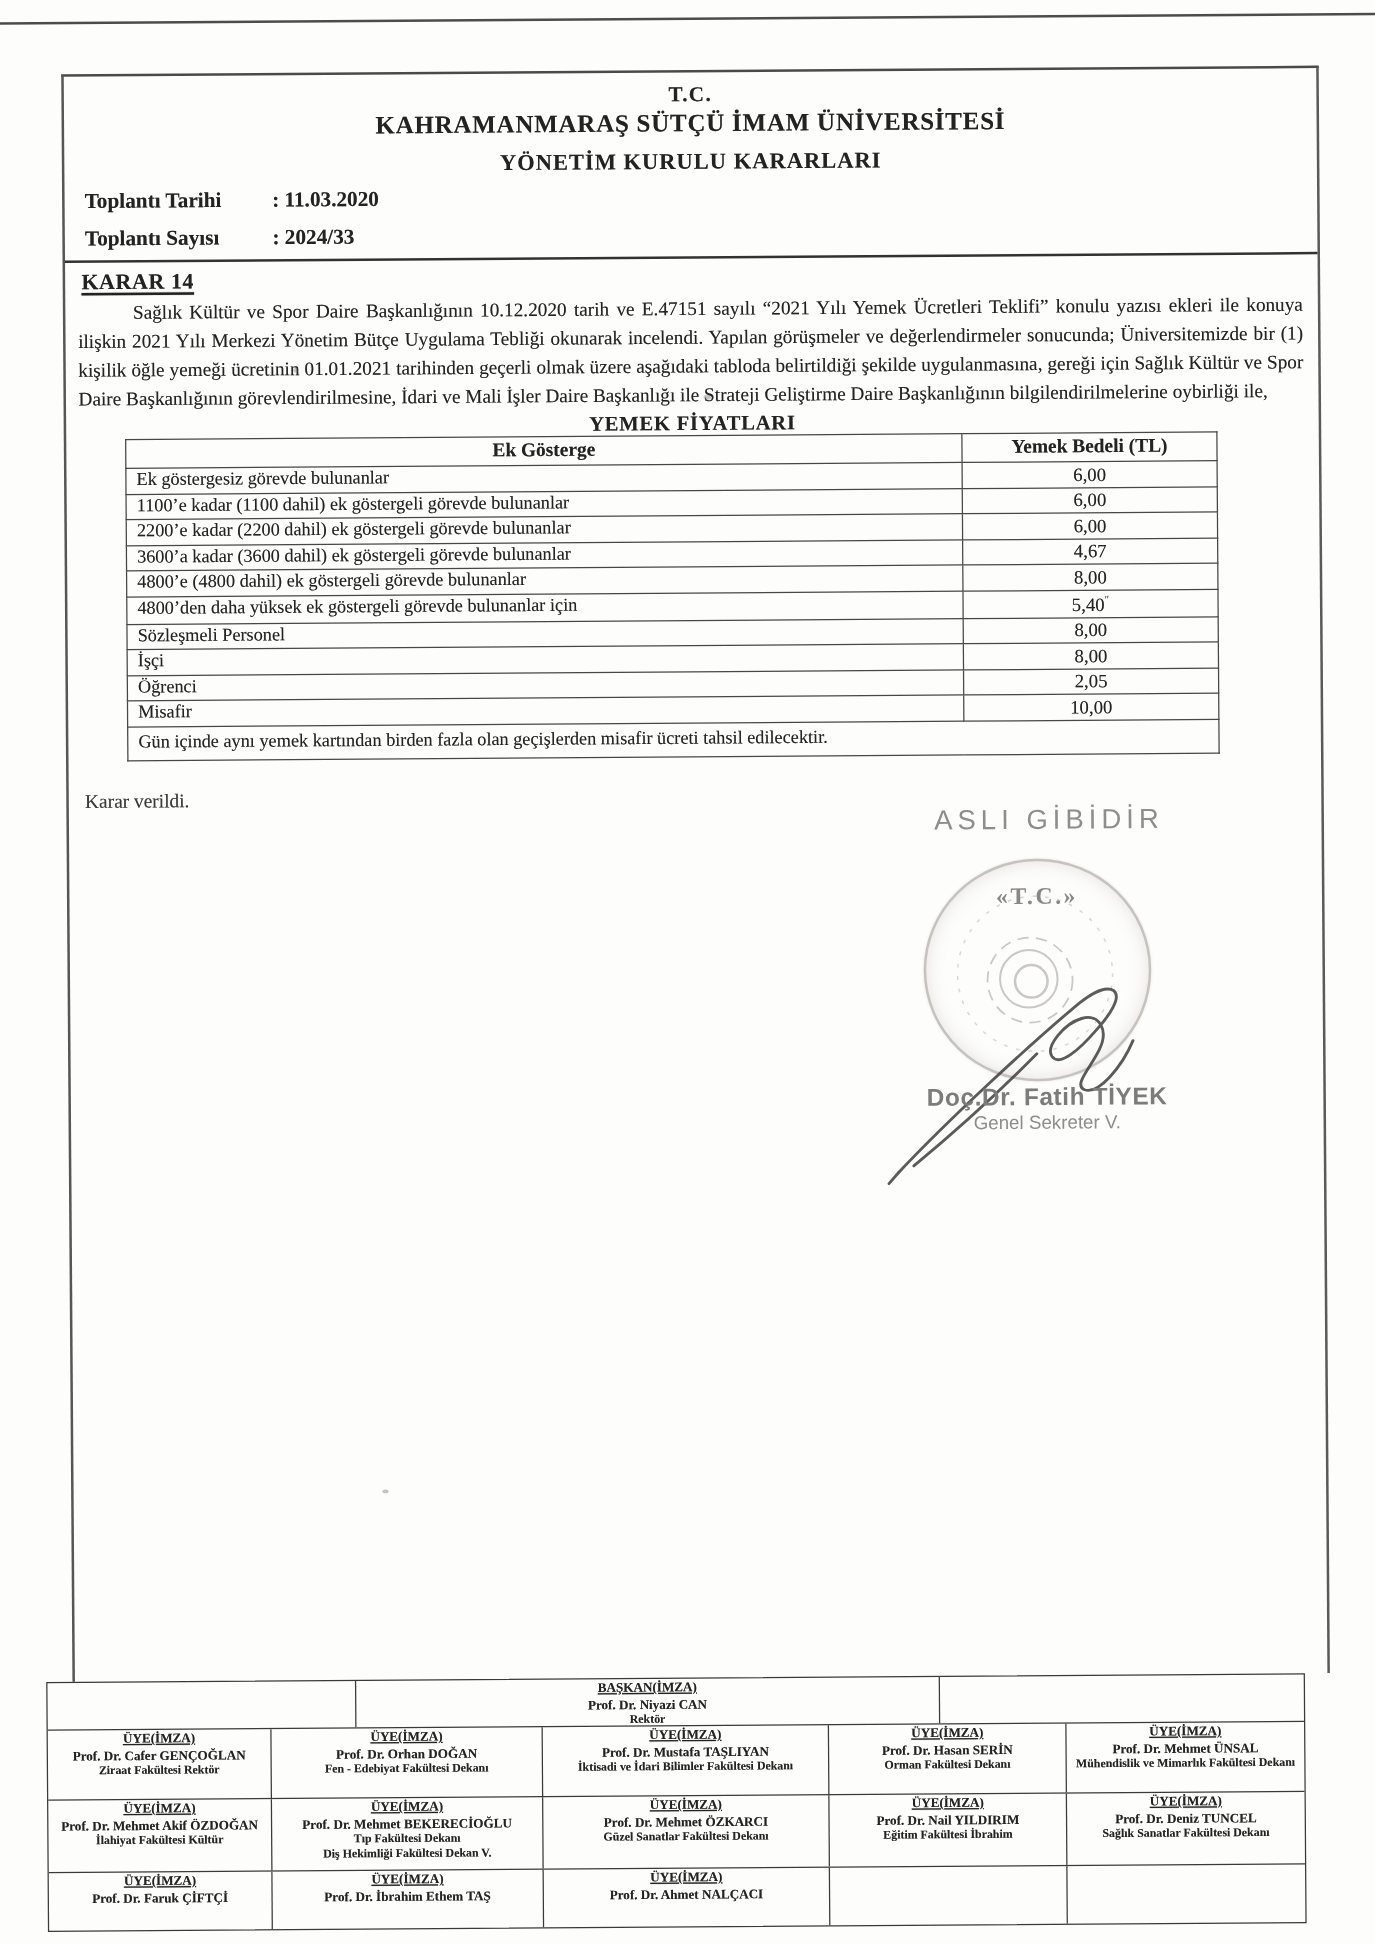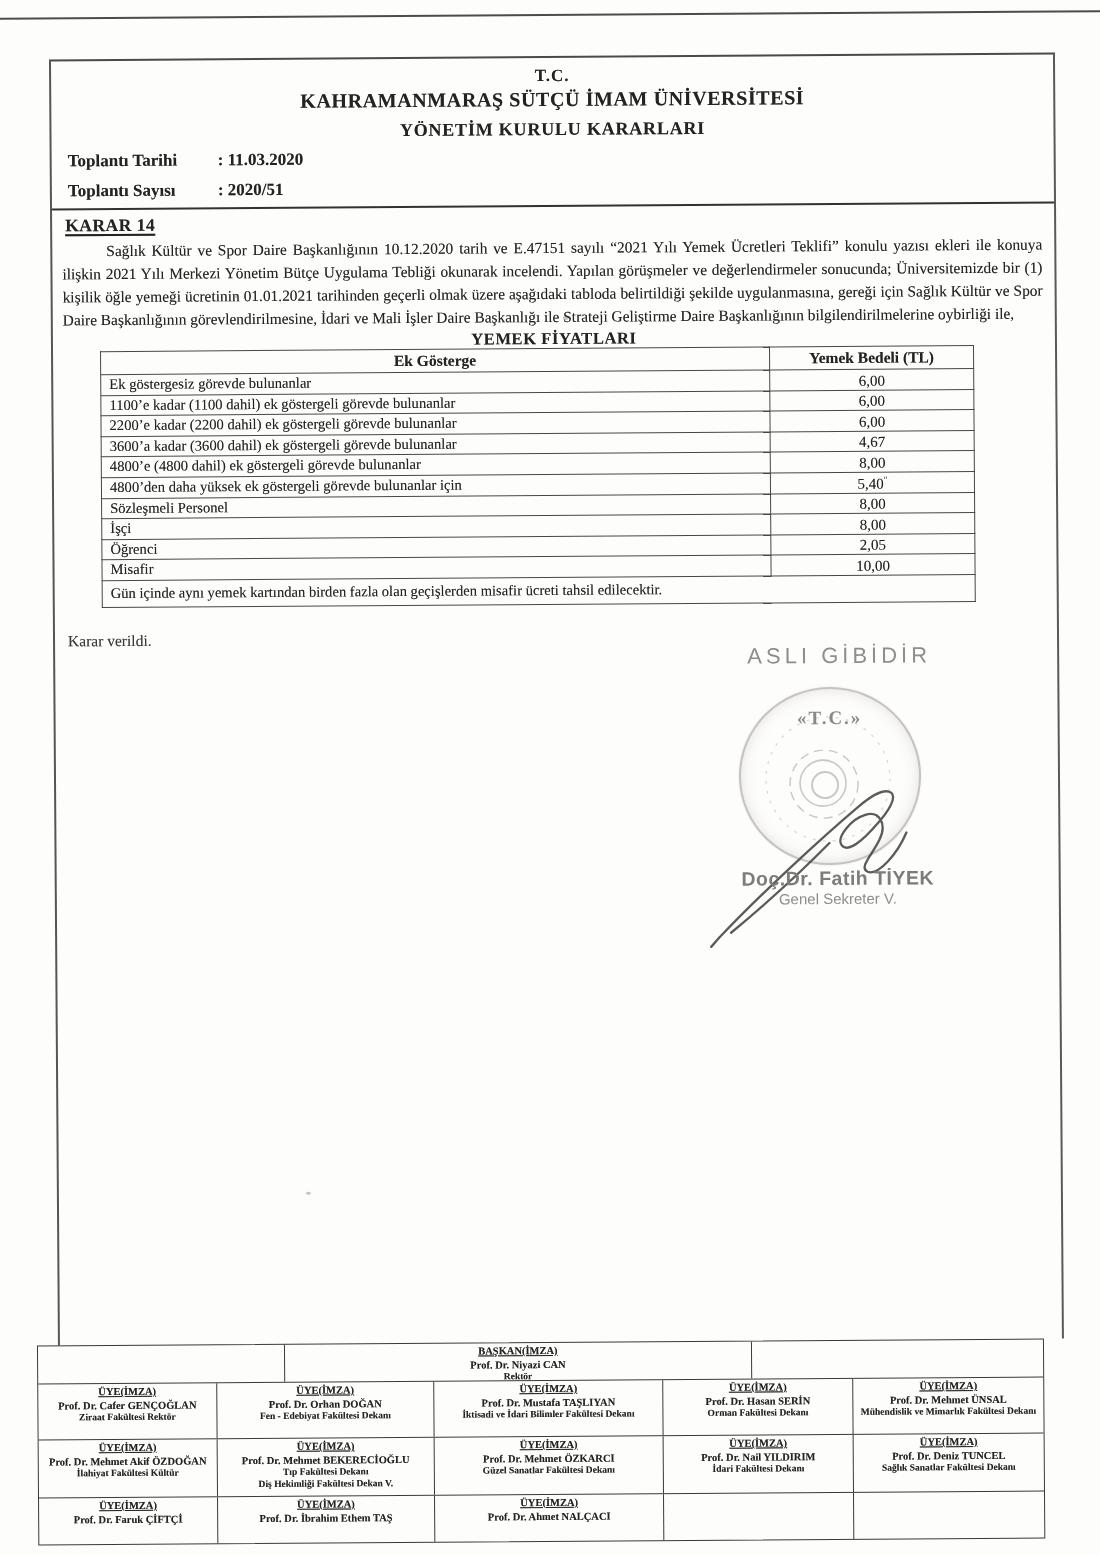--- a/index.html
+++ b/index.html
@@ -117,7 +117,7 @@
       <span class="lbl">Toplantı Tarihi</span><span>: 11.03.2020</span>
     </div>
     <div class="meta-line">
-      <span class="lbl">Toplantı Sayısı</span><span>: 2020/51</span>
+      <span class="lbl">Toplantı Sayısı</span><span>: 2024/33</span>
     </div>
 
     <div class="divider"></div>

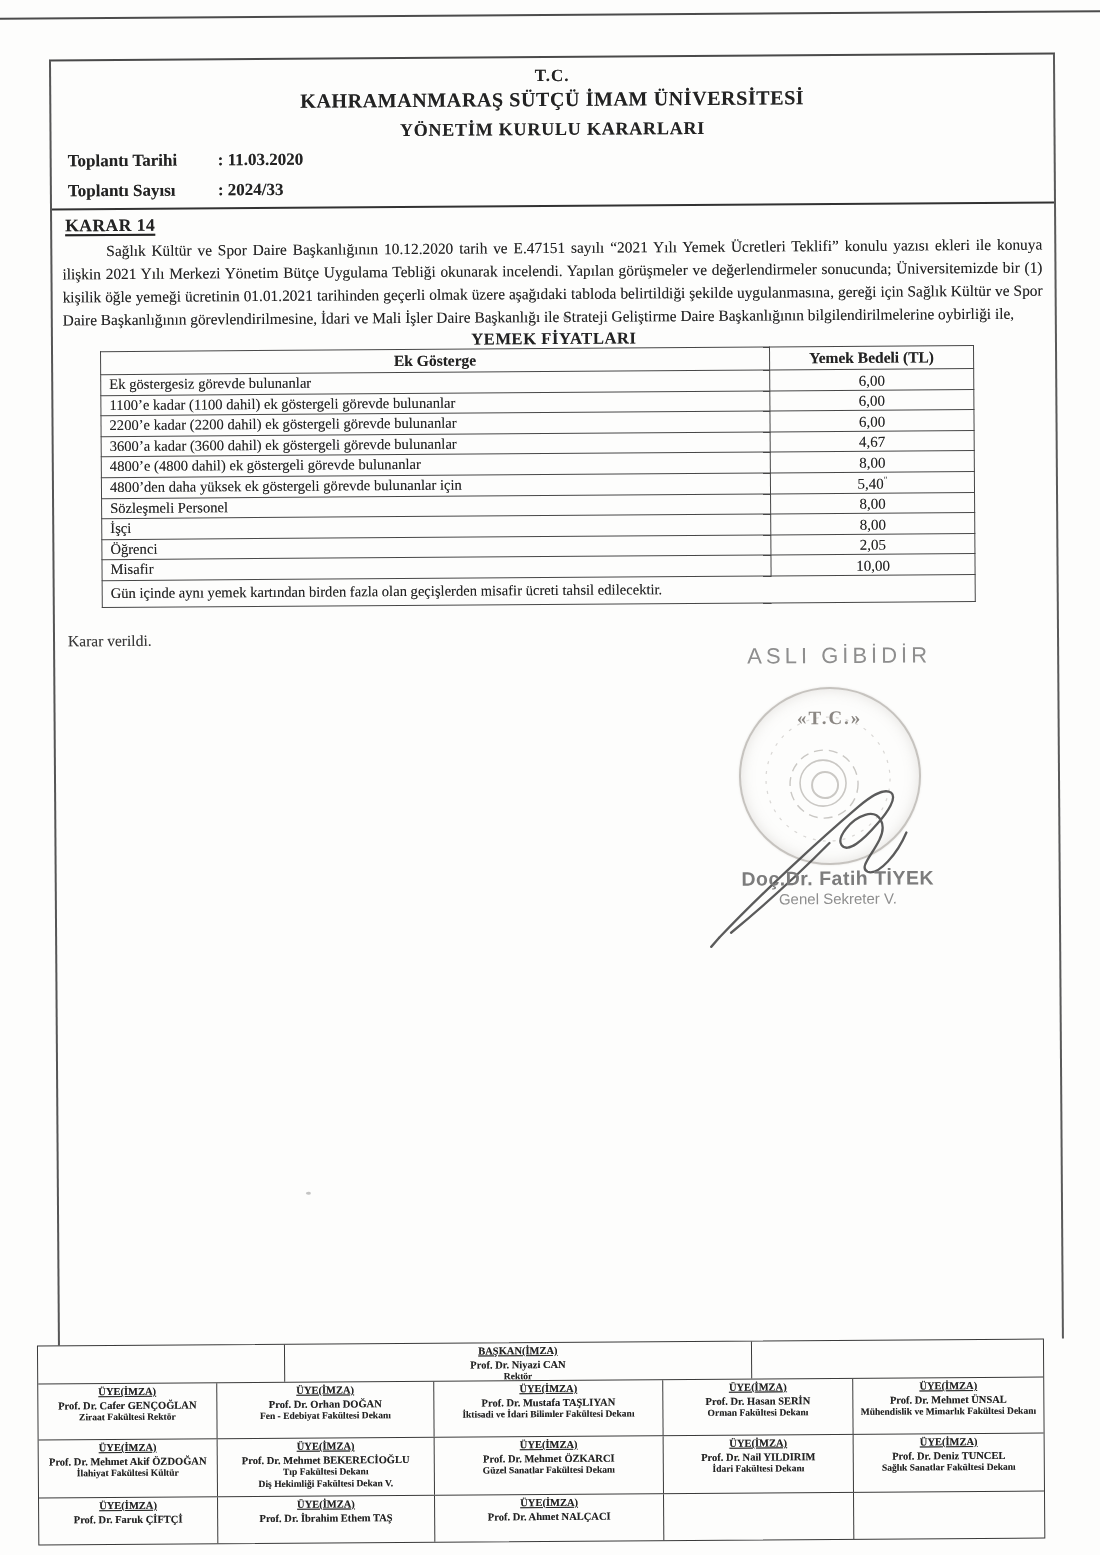--- a/index.html
+++ b/index.html
@@ -267,7 +267,7 @@
         <div class="sig-cell">
           <div class="sig-role">ÜYE(İMZA)</div>
           <div class="sig-name">Prof. Dr. Nail YILDIRIM</div>
-          <div class="sig-fac">İdari Fakültesi Dekanı</div>
+          <div class="sig-fac">Eğitim Fakültesi İbrahim</div>
         </div>
         <div class="sig-cell">
           <div class="sig-role">ÜYE(İMZA)</div>

